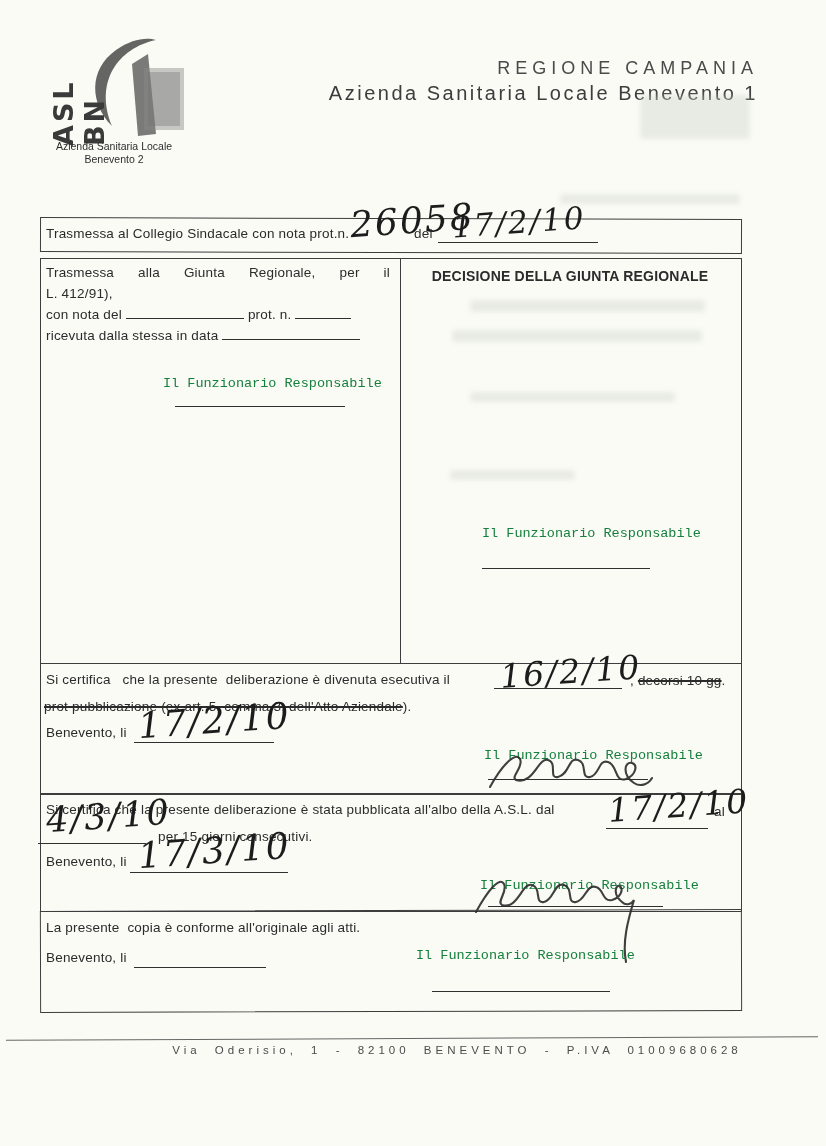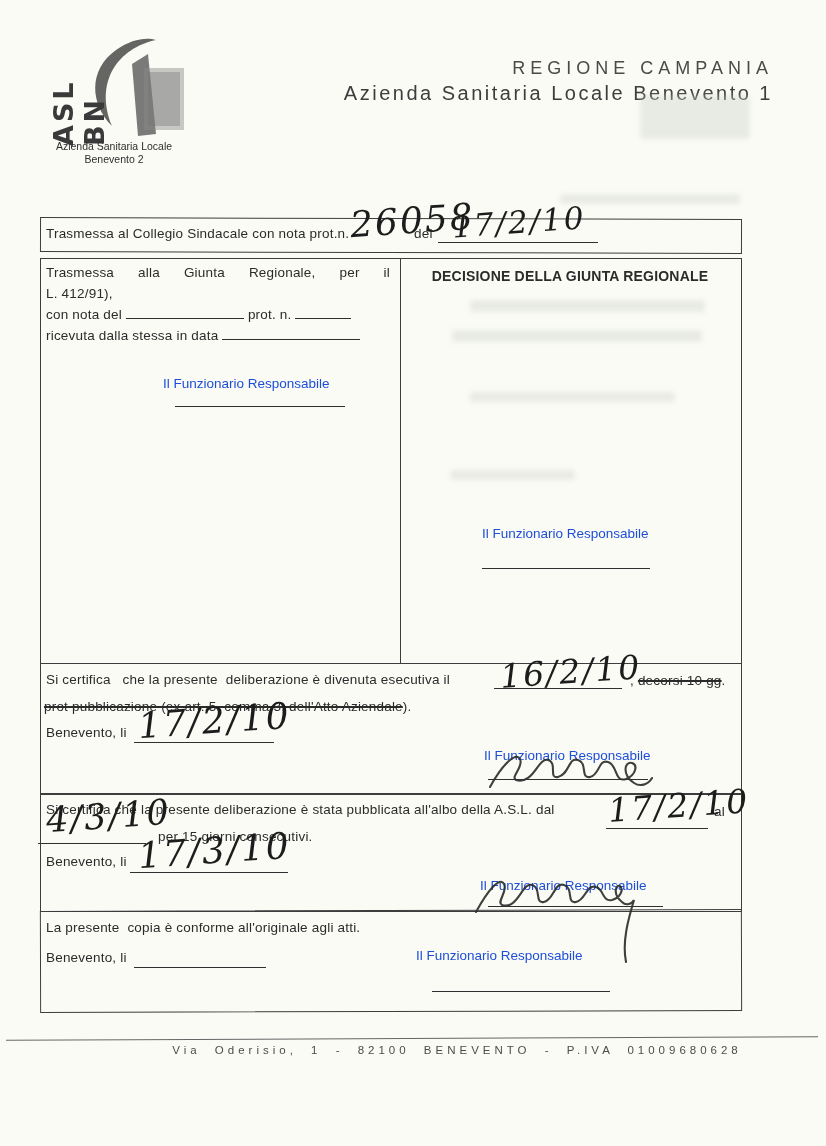--- a/index.html
+++ b/index.html
@@ -47,7 +47,7 @@
     </div>
   </div>
 
-  <div class="abs" style="left:265px;top:58px;width:508px;text-align:right;">
+  <div class="abs" style="left:250px;top:58px;width:508px;text-align:right;">
     <div class="hdr1">REGIONE CAMPANIA</div>
     <div class="hdr2">Azienda Sanitaria Locale Benevento 1</div>
   </div>

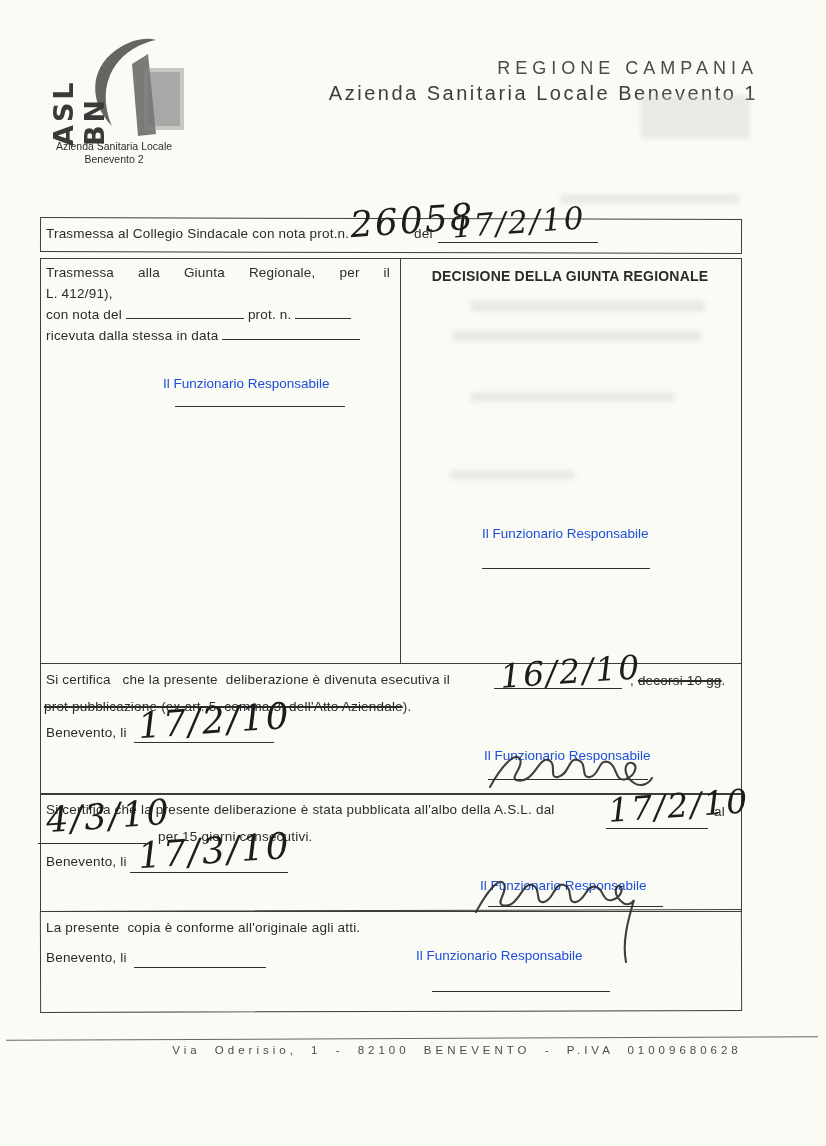--- a/index.html
+++ b/index.html
@@ -16,7 +16,7 @@
         letter-spacing:2px;transform:rotate(-4deg);white-space:nowrap;}
   .struck{text-decoration:line-through;text-decoration-thickness:1.6px;}
   .jline{text-align:justify;text-align-last:justify;}
-  .funz{font-size:13.5px;color:#1d4ed8;white-space:nowrap;}
+  .funz{font-size:13.5px;color:#15803d;white-space:nowrap;font-family:Liberation Mono, monospace;}
   .bleed{position:absolute;background:#ccd2c8;opacity:.38;filter:blur(2.5px);border-radius:3px;}
   .logo-mark{position:absolute;left:46px;top:36px;width:140px;height:105px;}
   .logo-vert{position:absolute;left:2px;top:-2px;font-family:"DejaVu Sans",sans-serif;

